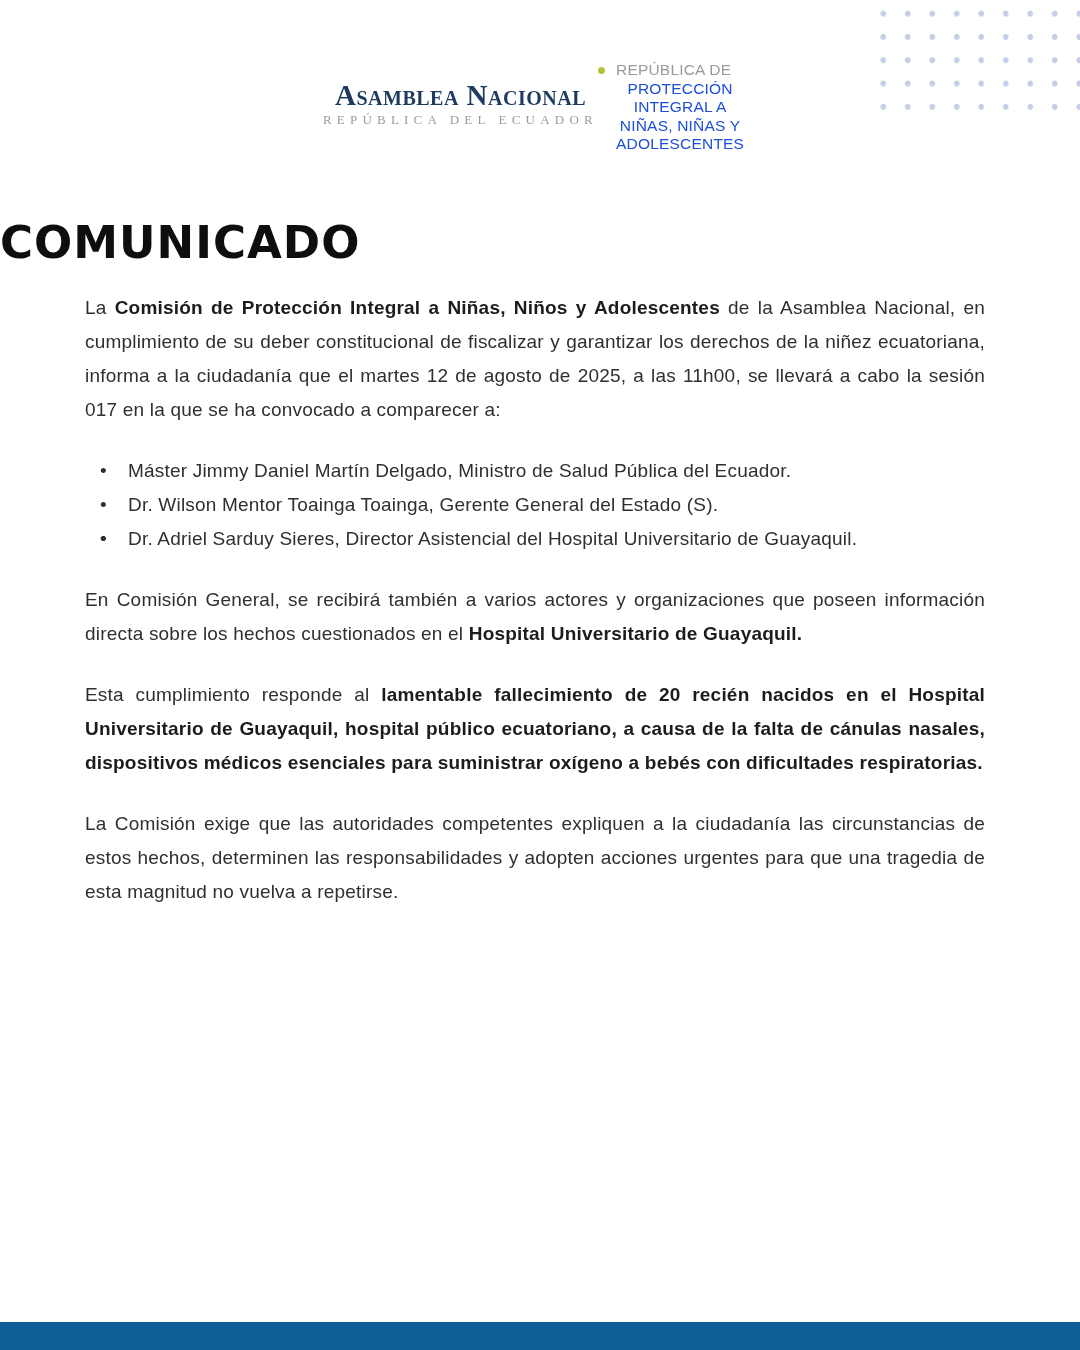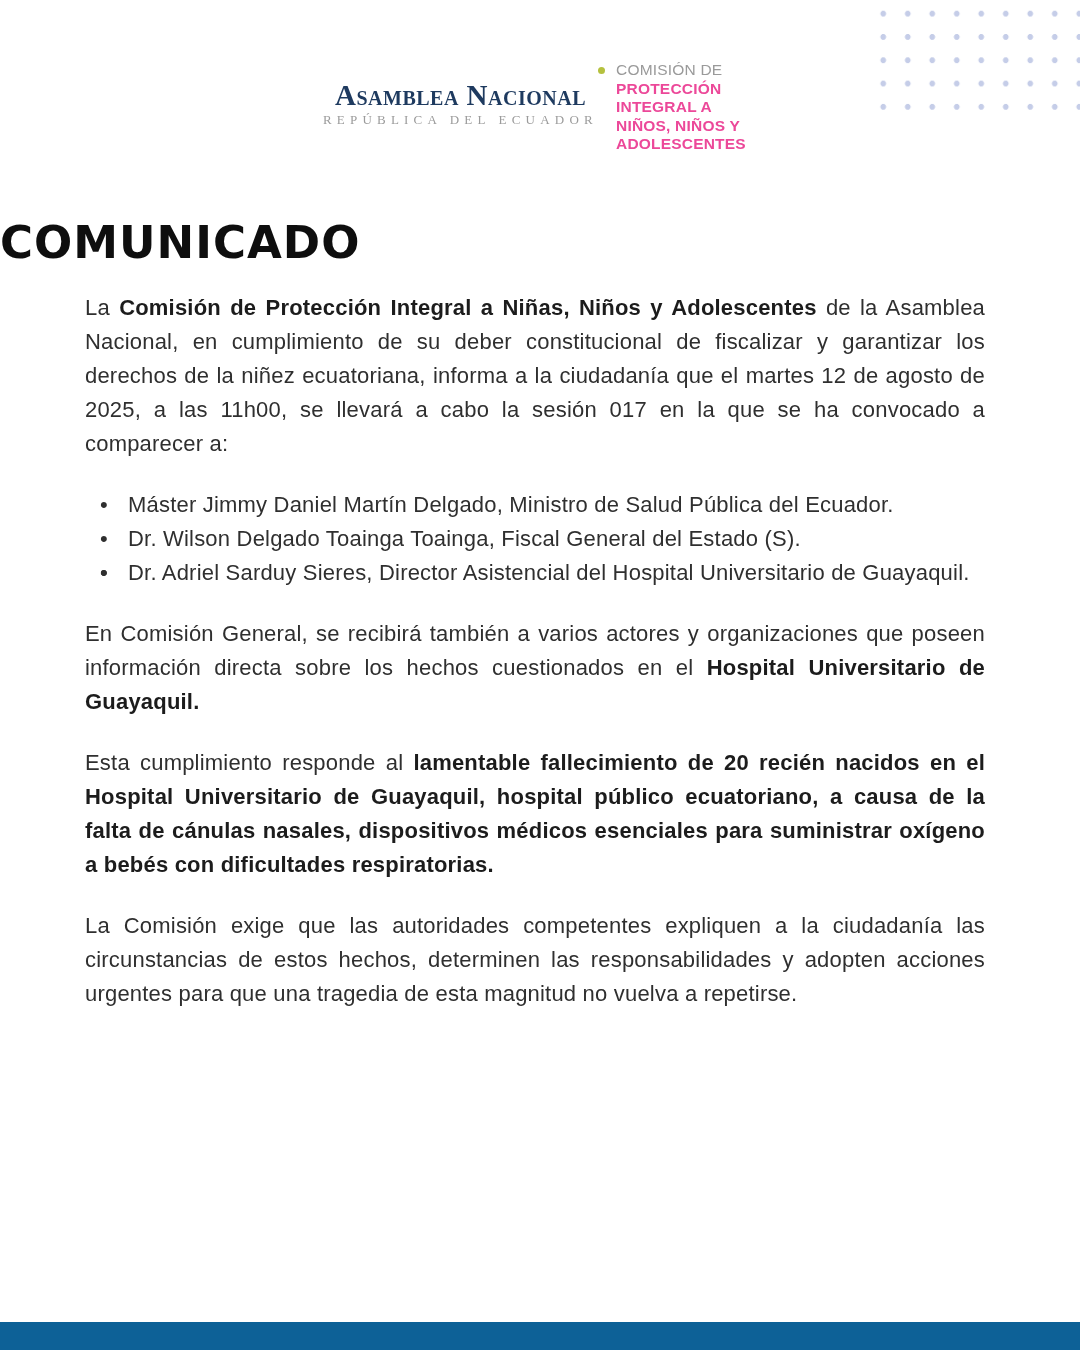--- a/index.html
+++ b/index.html
@@ -142,7 +142,7 @@
   <div class="comm-logo">
     <span class="comm-dot" style="background: rgb(181, 193, 62);"></span>
     <div class="comm-lines">
-      <div class="comm-line-light">COMISIÓN DE</div>
+      <div class="comm-line-light">REPÚBLICA DE</div>
       <div class="comm-line-bold">PROTECCIÓN</div>
       <div class="comm-line-bold">INTEGRAL A</div>
       <div class="comm-line-bold">NIÑOS, NIÑOS Y</div>

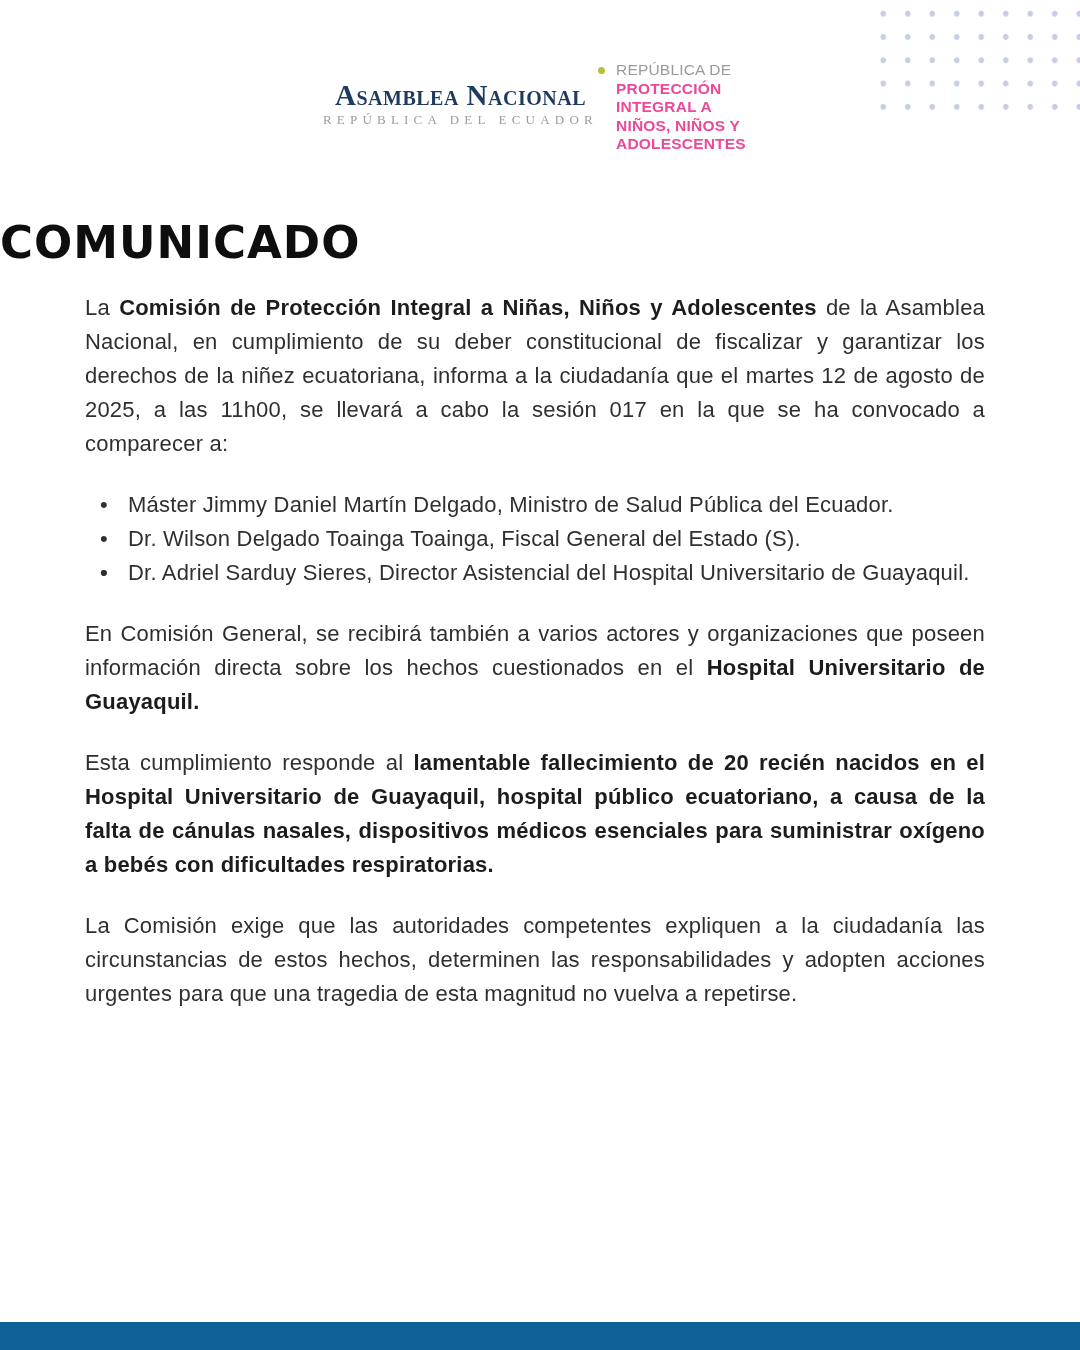--- a/index.html
+++ b/index.html
@@ -68,7 +68,7 @@
   }
   .comm-lines { font-size: 15.5px; line-height: 18.6px; letter-spacing: 0.2px; }
   .comm-line-light { color: #9a9a9a; font-weight: 400; }
-  .comm-line-bold  { color: #ec4899; font-weight: 700; }
+  .comm-line-bold  { color: #1d4ed8; font-weight: 400; text-align: center; }
 
   
   .doc-title {

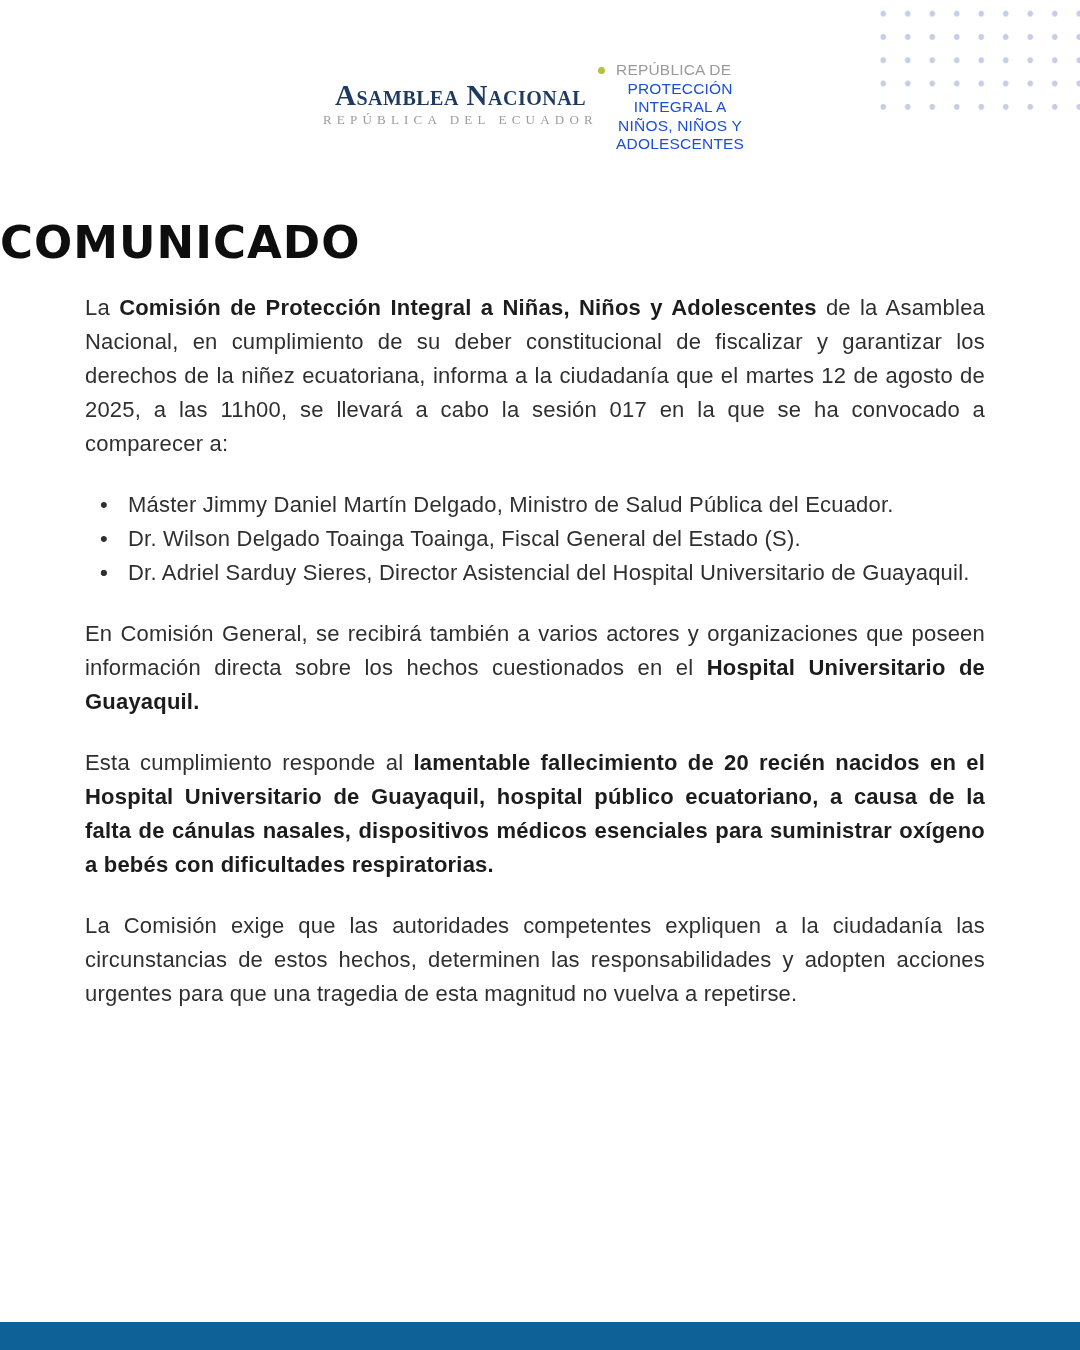--- a/index.html
+++ b/index.html
@@ -145,7 +145,7 @@
       <div class="comm-line-light">REPÚBLICA DE</div>
       <div class="comm-line-bold">PROTECCIÓN</div>
       <div class="comm-line-bold">INTEGRAL A</div>
-      <div class="comm-line-bold">NIÑOS, NIÑOS Y</div>
+      <div class="comm-line-bold">NIÑAS, NIÑAS Y</div>
       <div class="comm-line-bold">ADOLESCENTES</div>
     </div>
   </div>

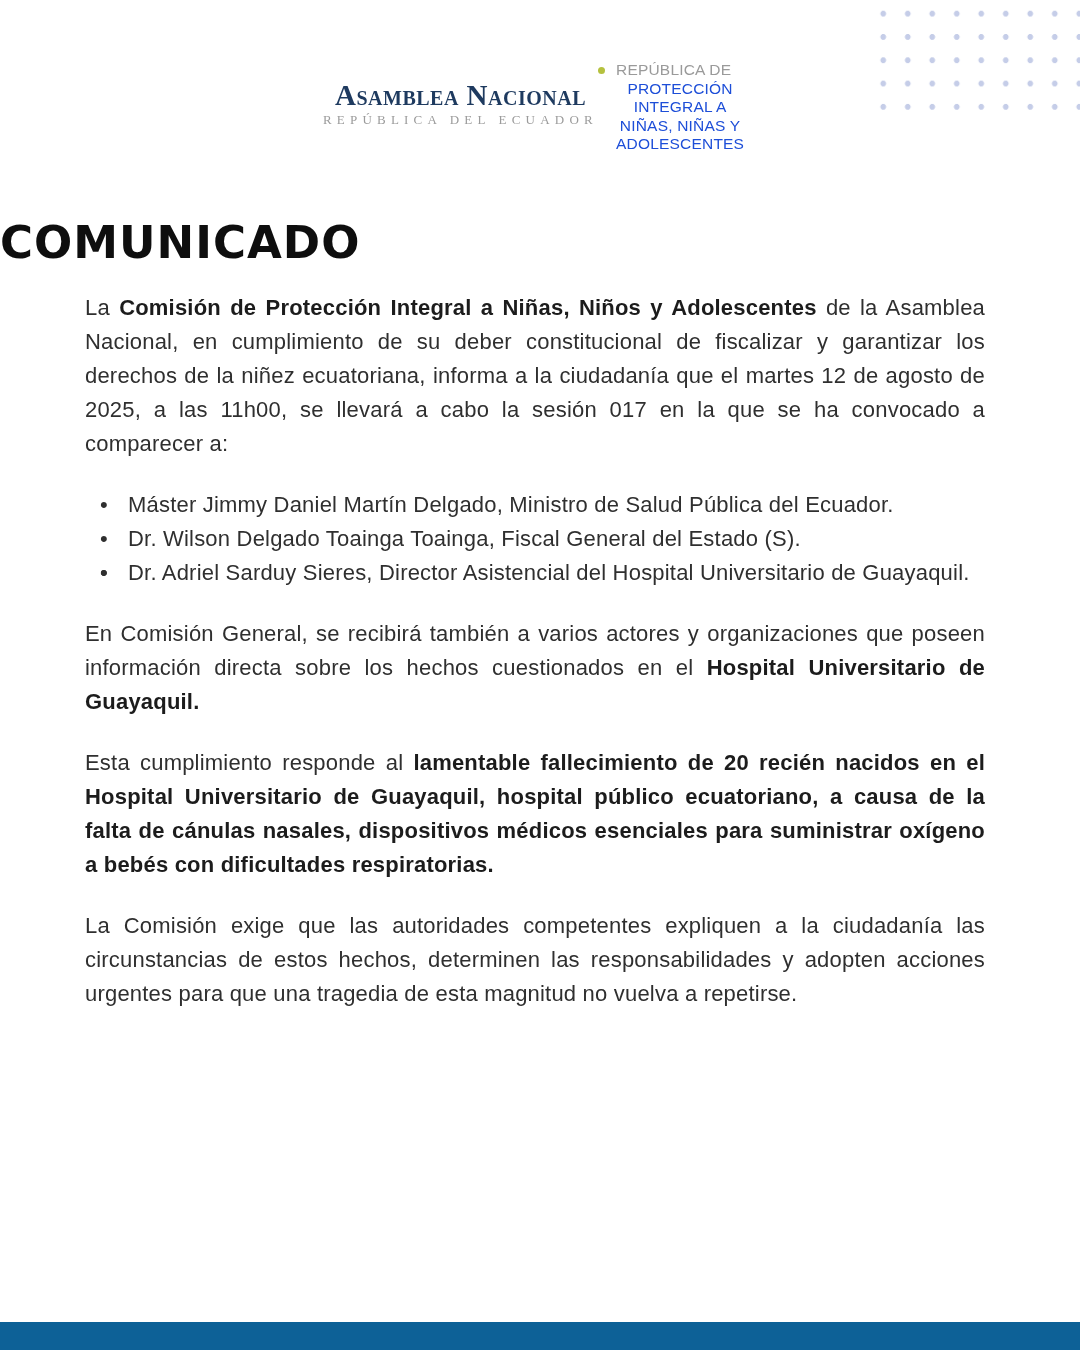--- a/index.html
+++ b/index.html
@@ -98,7 +98,7 @@
     top: 291px;
     left: 85px;
     width: 900px;
-    font-size: 22px;
+    font-size: 19px;
     line-height: 34px;
     color: #2f2f2f;
     text-align: justify;

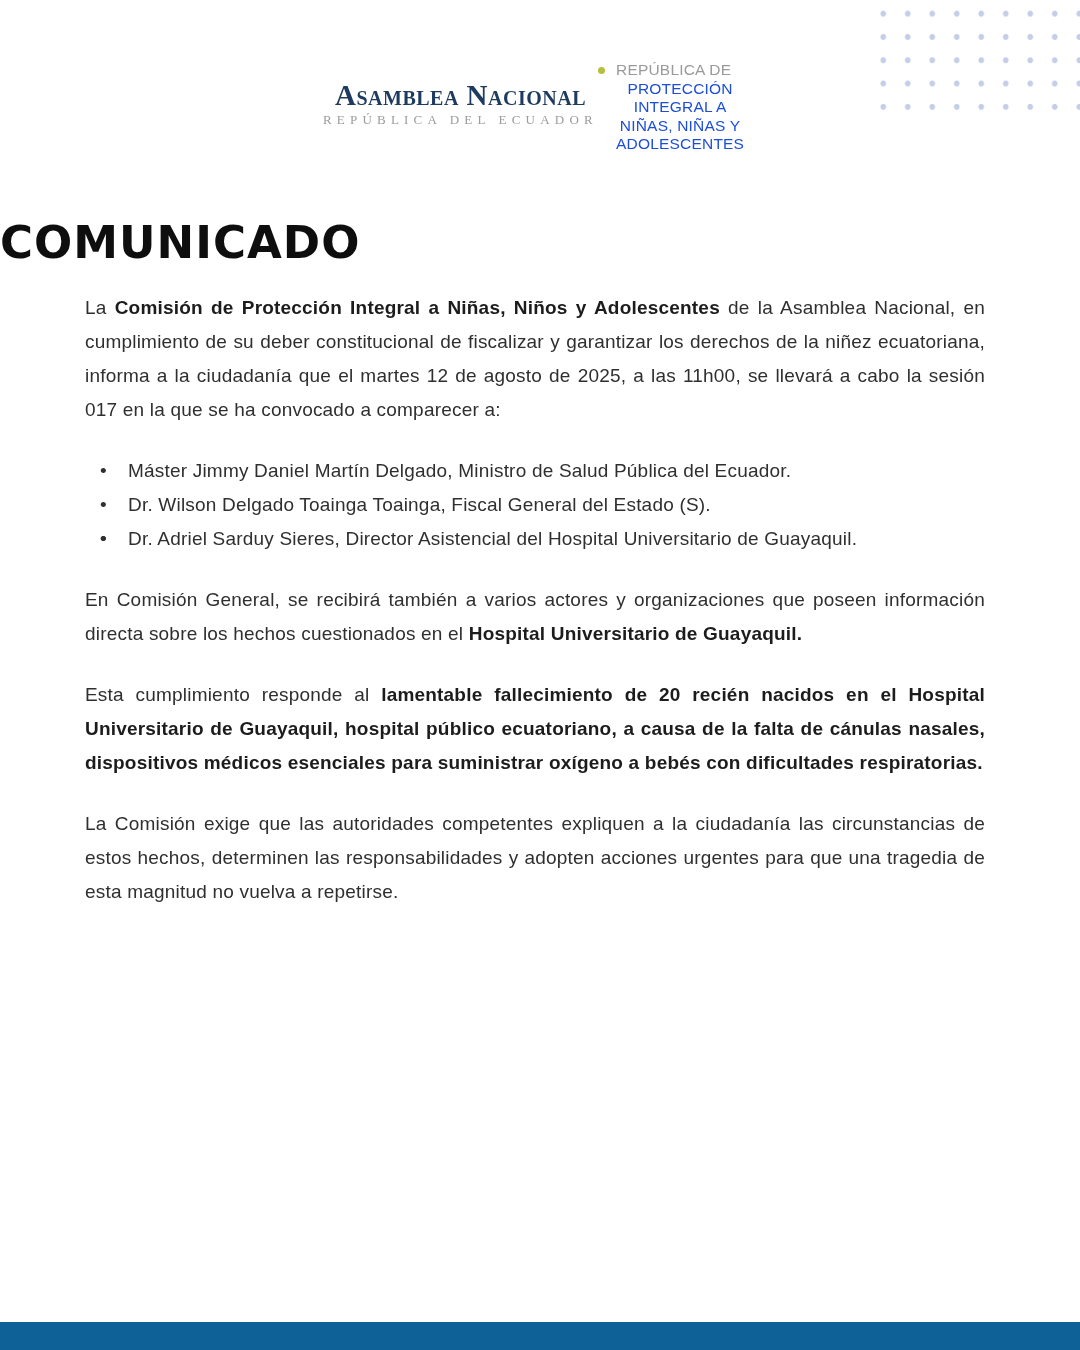--- a/index.html
+++ b/index.html
@@ -159,7 +159,7 @@
 
     <ul class="officials-list">
       <li><span class="bullet-glyph">•</span><span>Máster Jimmy Daniel Martín Delgado, Ministro de Salud Pública del Ecuador.</span></li>
-      <li><span class="bullet-glyph">•</span><span>Dr. Wilson Delgado Toainga Toainga, Fiscal General del Estado (S).</span></li>
+      <li><span class="bullet-glyph">•</span><span>Dr. Wilson Mentor Toainga Toainga, Gerente General del Estado (S).</span></li>
       <li><span class="bullet-glyph">•</span></li>
       <li><span class="bullet-glyph">•</span><span>Dr. Adriel Sarduy Sieres, Director Asistencial del Hospital Universitario de Guayaquil.</span></li>
     </ul>

